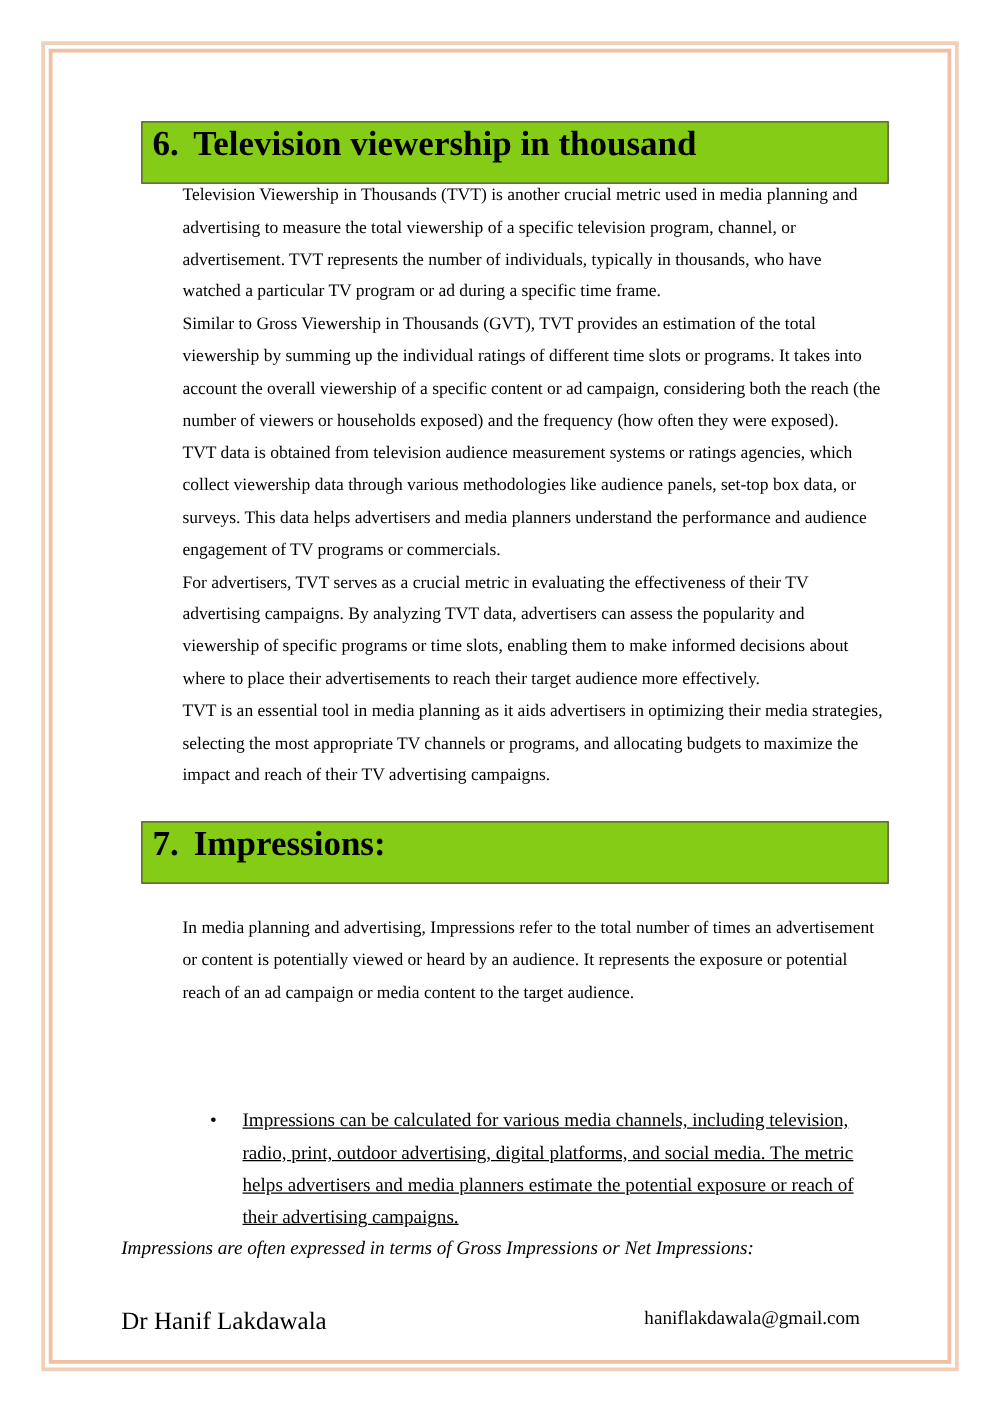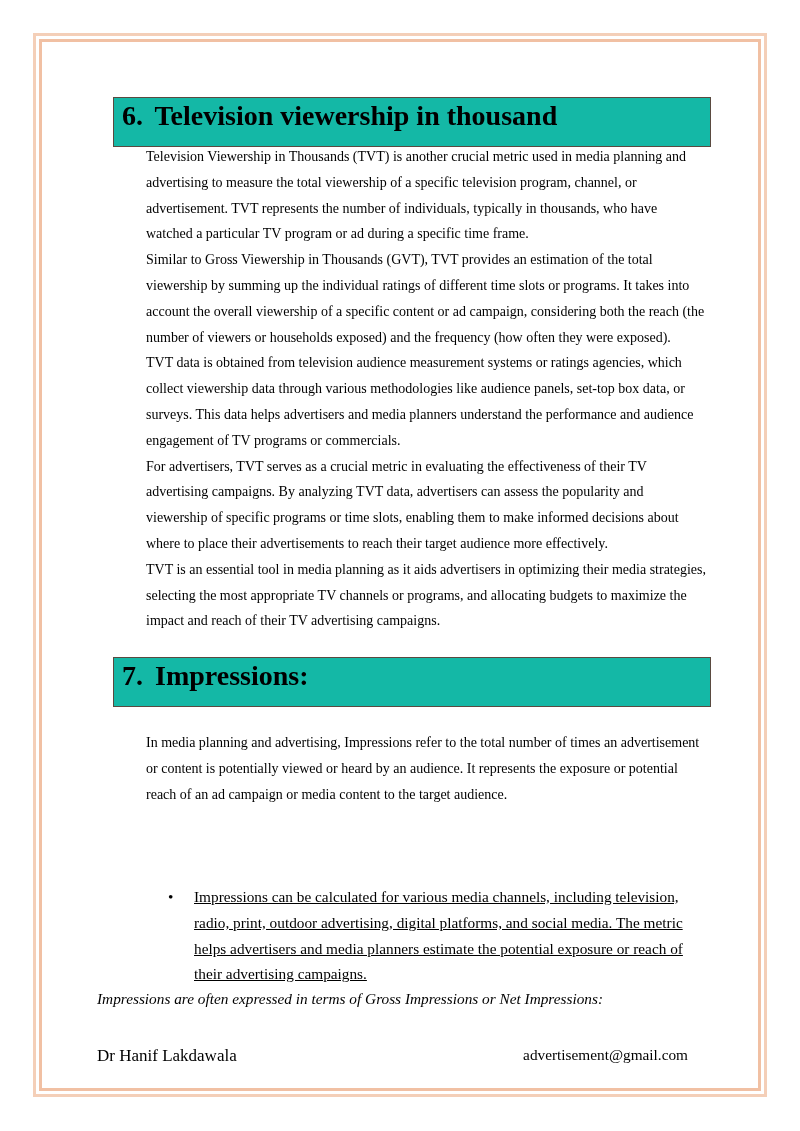--- a/index.html
+++ b/index.html
@@ -10,7 +10,7 @@
     .border-inner { position: absolute; left: 39px; top: 39px; width: 722px; height: 1052px;
                     border: 3px solid #f1c0a3; box-sizing: border-box; }
     .heading { position: absolute; left: 113px; width: 598px; height: 50px; box-sizing: border-box;
-               background: #14b8a6; border: 1px solid #5a4a40;
+               background: #84cc16; border: 1px solid #5a4a40;
                font-weight: bold; font-size: 28px; line-height: 36px; padding-left: 8px; }
     .heading .num { display: inline-block; width: 26px; }
     #h6 { top: 97px; }

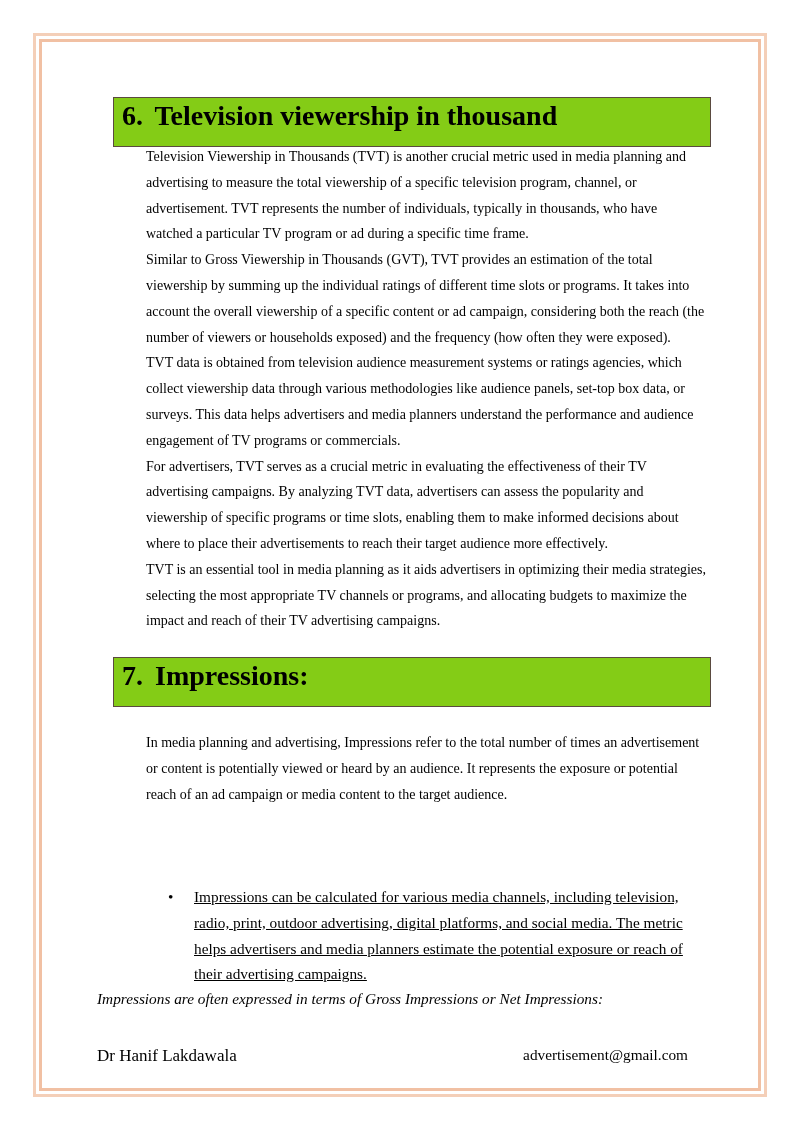--- a/index.html
+++ b/index.html
@@ -23,7 +23,7 @@
     .bullet .dot { position: absolute; left: 0; top: 0; }
     .bullet .txt { margin-left: 26px; text-decoration: underline; }
     .closing { position: absolute; left: 97px; top: 986px; font-size: 15.3px; line-height: 25.8px; font-style: italic; }
-    .footer-left { position: absolute; left: 97px; top: 1046px; font-size: 17px; }
+    .footer-left { position: absolute; left: 97px; top: 1046px; font-size: 20px; }
     .footer-right { position: absolute; right: 112px; top: 1046px; font-size: 15.3px; }
   </style>
 </head>

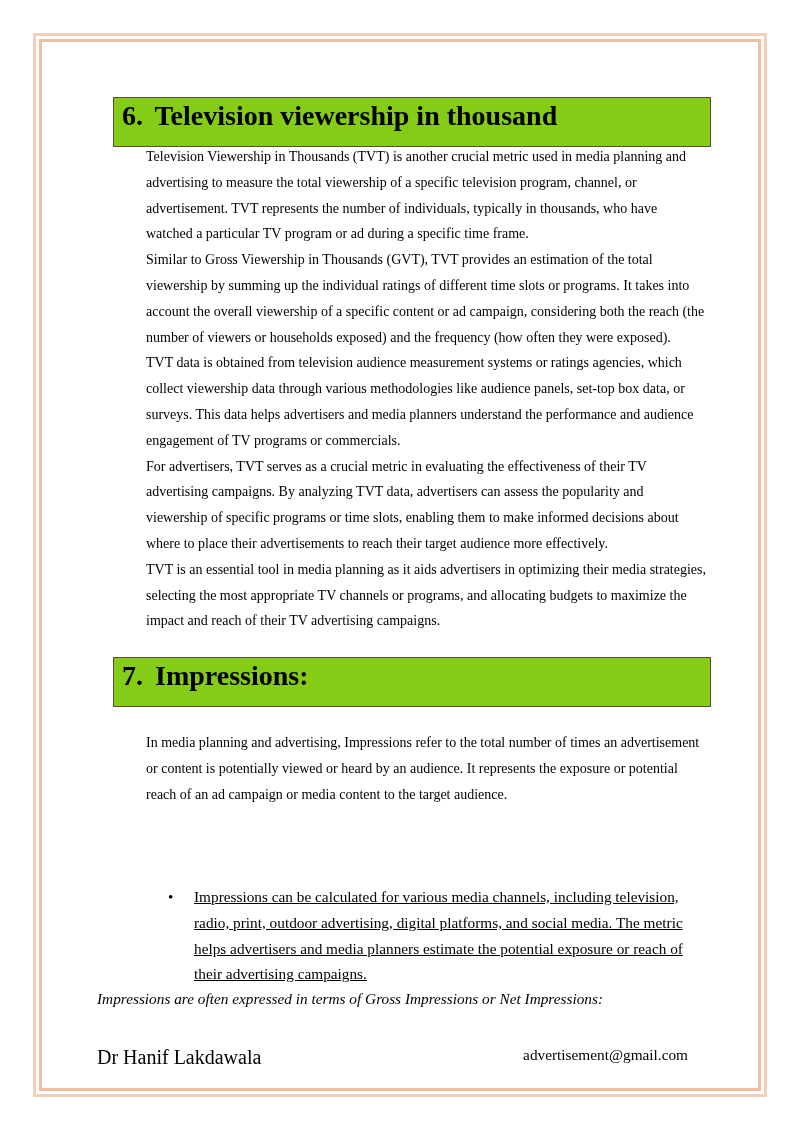--- a/index.html
+++ b/index.html
@@ -62,6 +62,6 @@
 <div class="closing">Impressions are often expressed in terms of Gross Impressions or Net Impressions:</div>
 
 <div class="footer-left">Dr Hanif Lakdawala</div>
-<div class="footer-right">advertisement@gmail.com</div>
+<div class="footer-right">haniflakdawala@gmail.com</div>
 
 </body></html>

